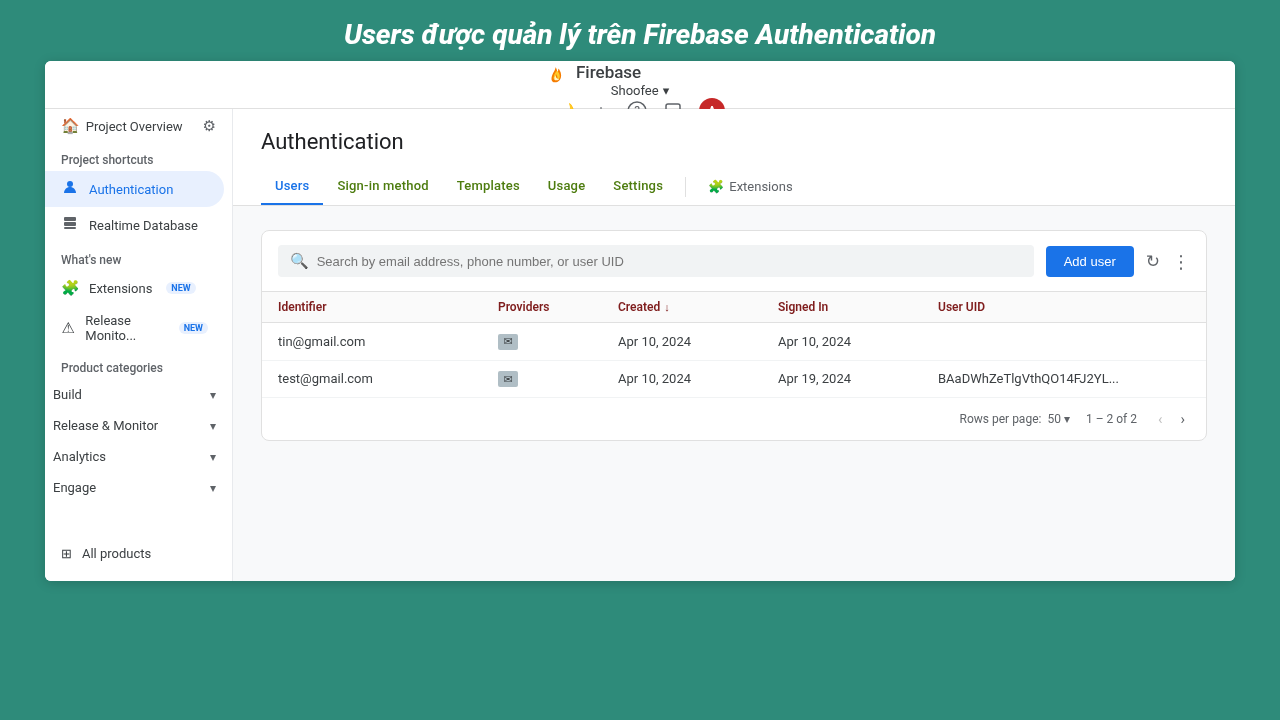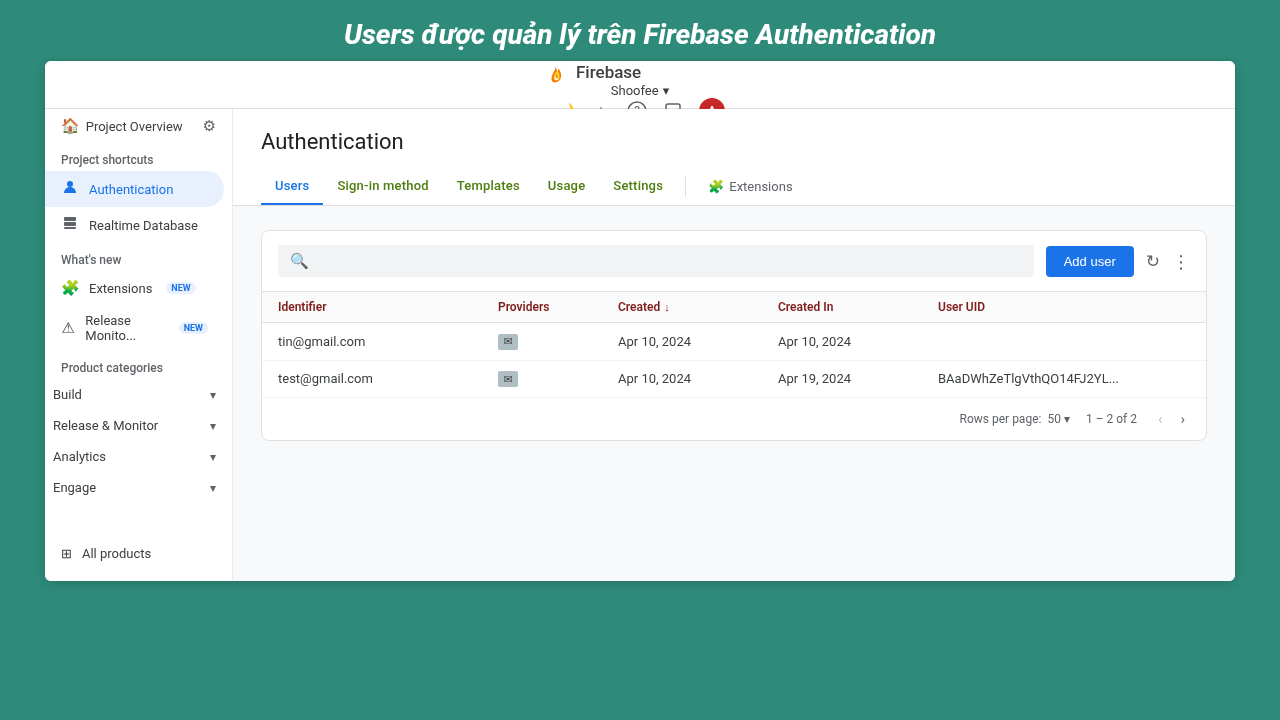--- a/index.html
+++ b/index.html
@@ -495,6 +495,7 @@
         <div class="users-toolbar">
           <div class="search-box">
             <span class="search-icon">🔍</span>
+            <input class="search-input" type="text" placeholder="Search by email address, phone number, or user UID" style="">
           </div>
           <button class="add-user-btn">Add user</button>
           <span class="refresh-icon">↻</span>

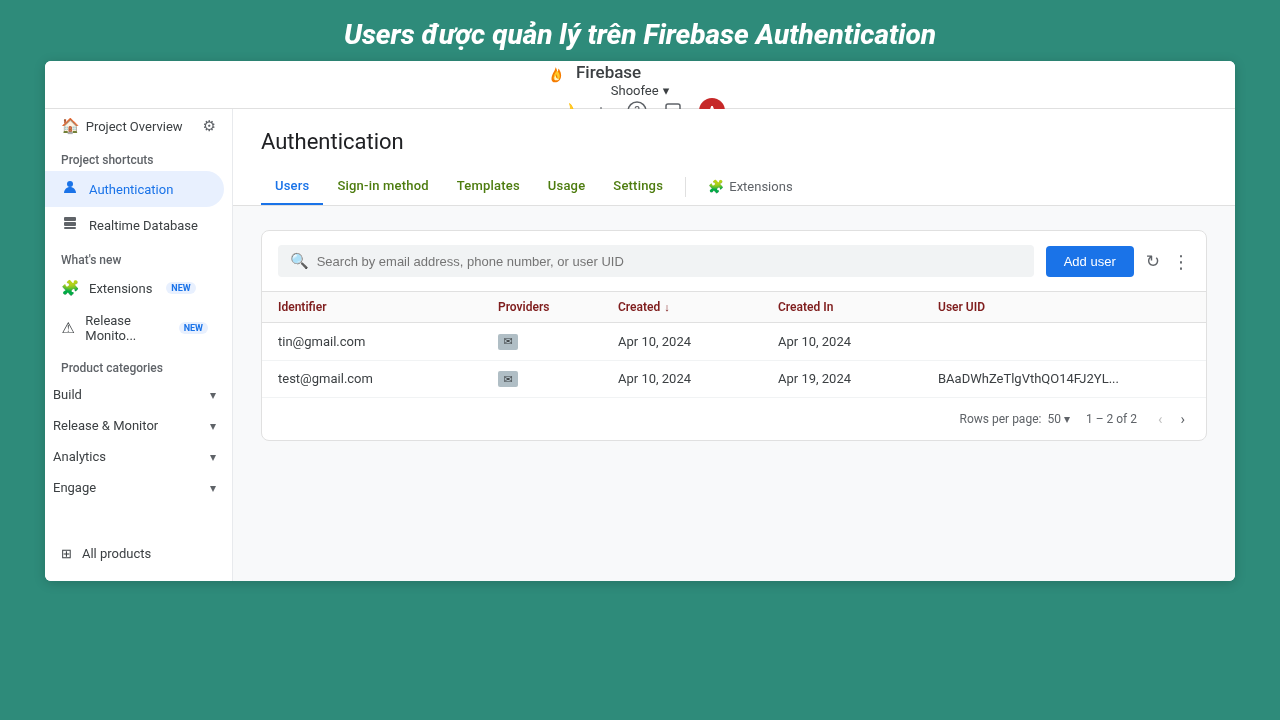--- a/index.html
+++ b/index.html
@@ -509,7 +509,7 @@
             <span>Created</span>
             <span class="sort-icon">↓</span>
           </div>
-          <div class="table-header-cell">Created In</div>
+          <div class="table-header-cell">Signed In</div>
           <div class="table-header-cell">User UID</div>
         </div>
 

